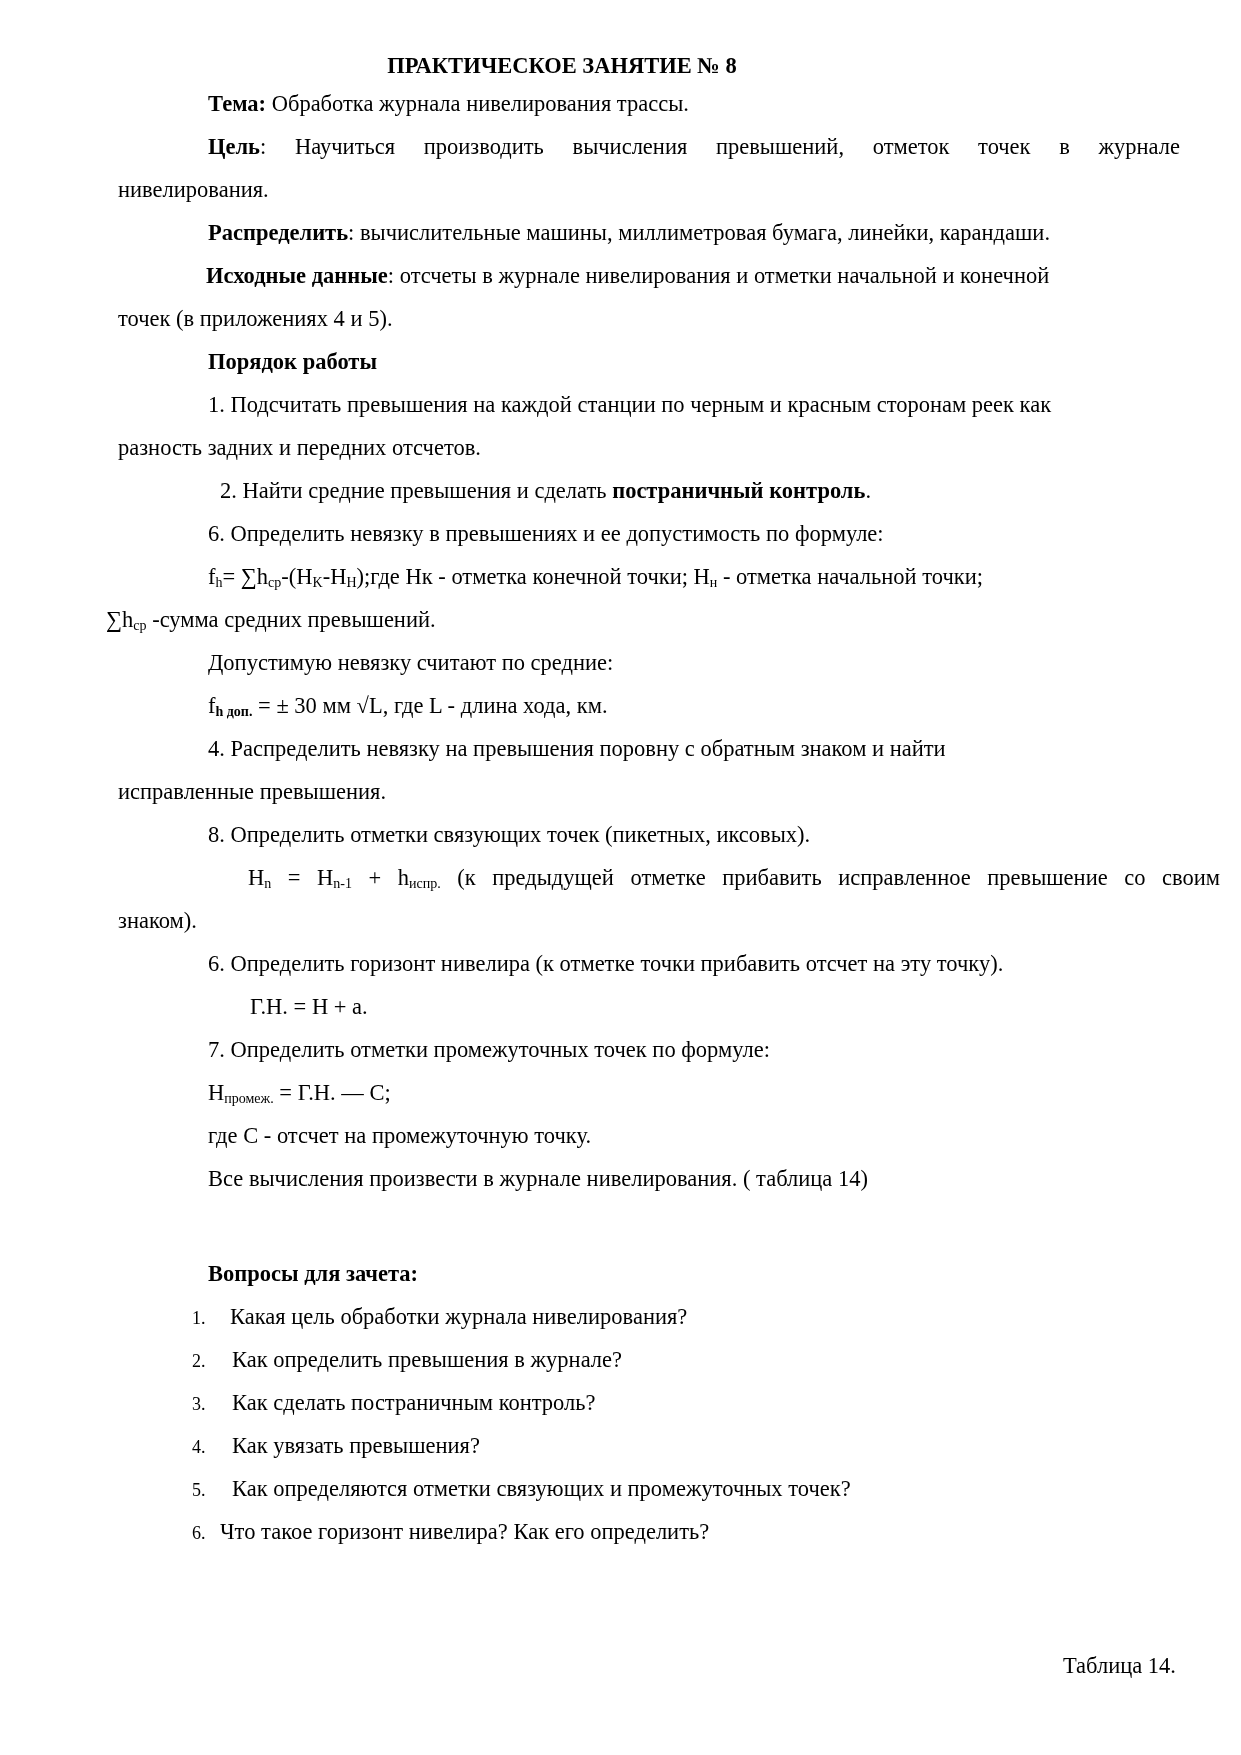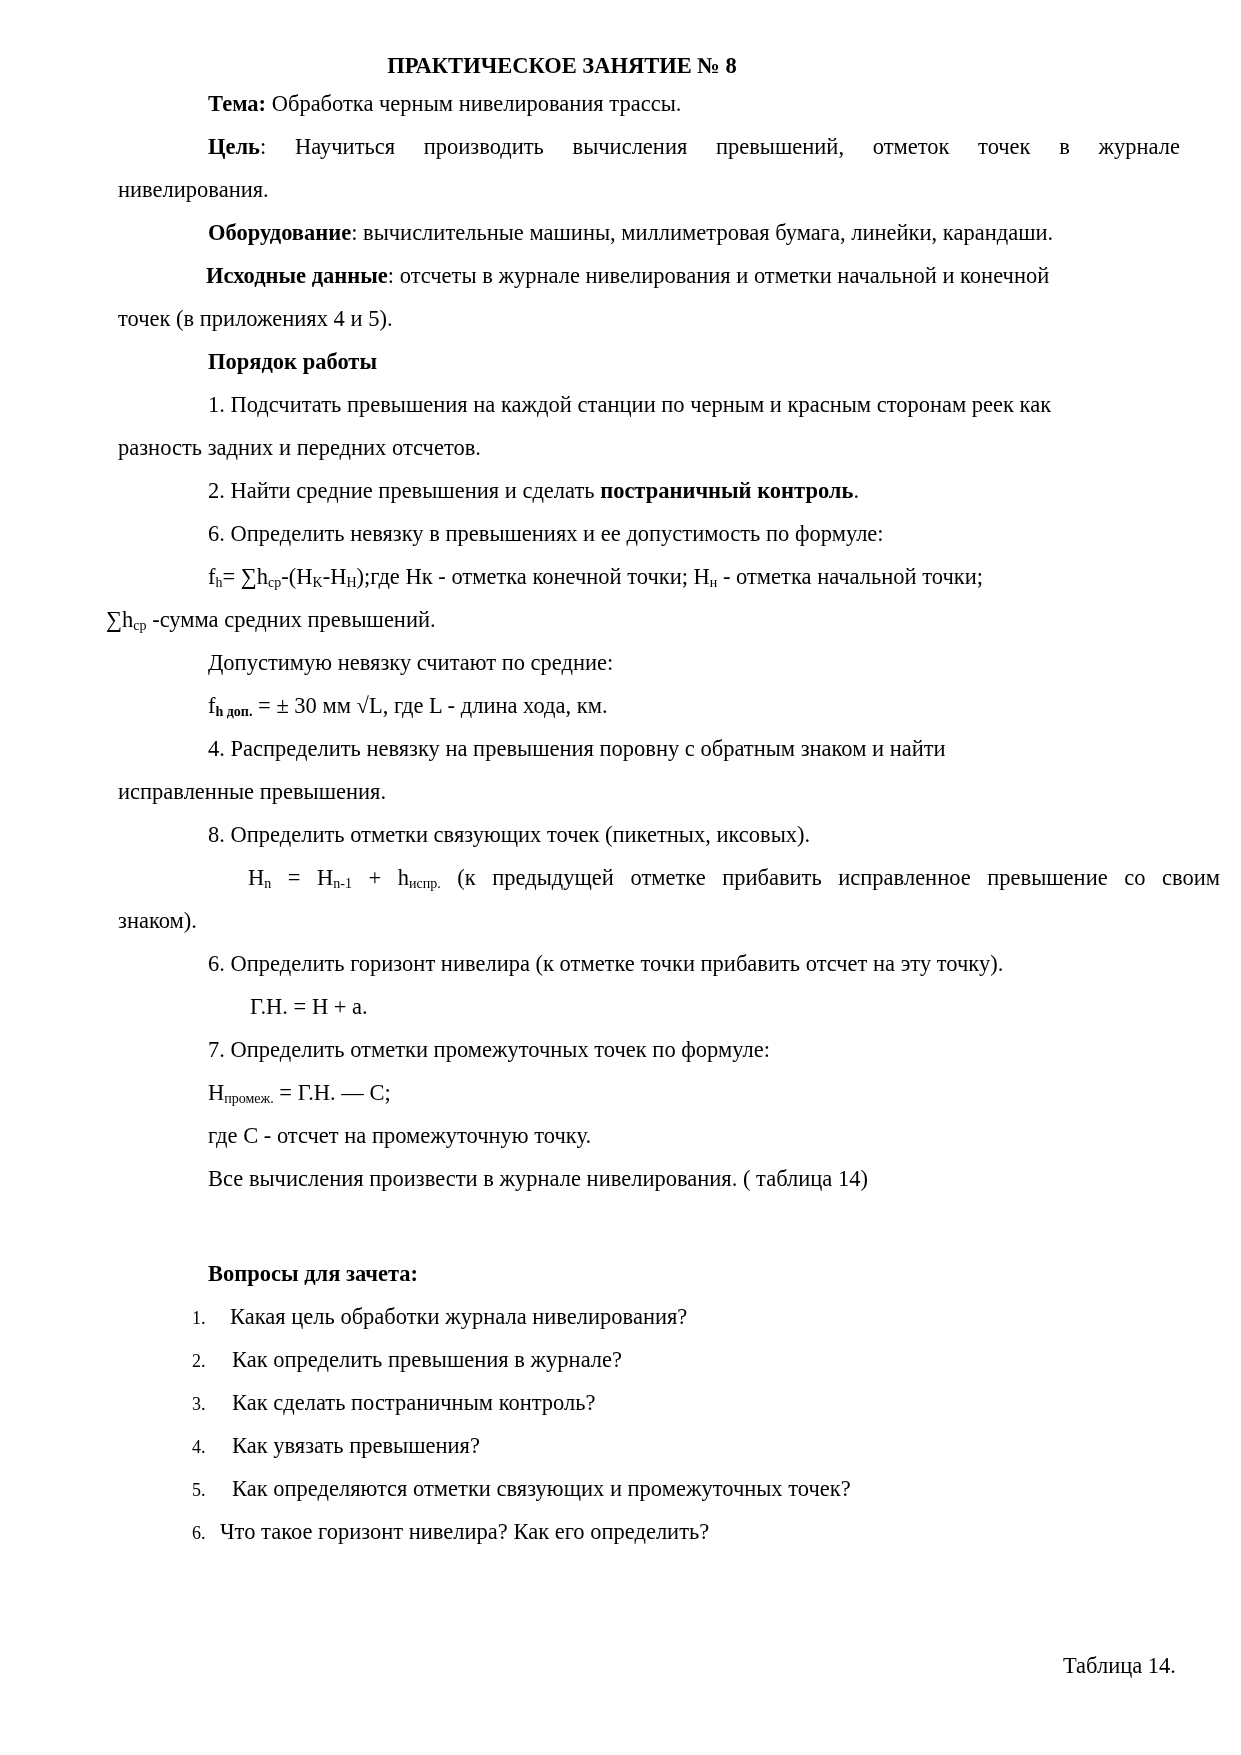--- a/index.html
+++ b/index.html
@@ -19,7 +19,7 @@
 <div class="line b" style="left:0;width:1124px;text-align:center;top:52px;">ПРАКТИЧЕСКОЕ ЗАНЯТИЕ № 8</div>
 
 <div class="line" style="left:208px;top:90px;">
-  <span class="b">Тема:</span><span> Обработка черным нивелирования трассы.</span>
+  <span class="b">Тема:</span><span> Обработка журнала нивелирования трассы.</span>
 </div>
 
 <div class="line just" style="left:208px;width:972px;top:133px;">

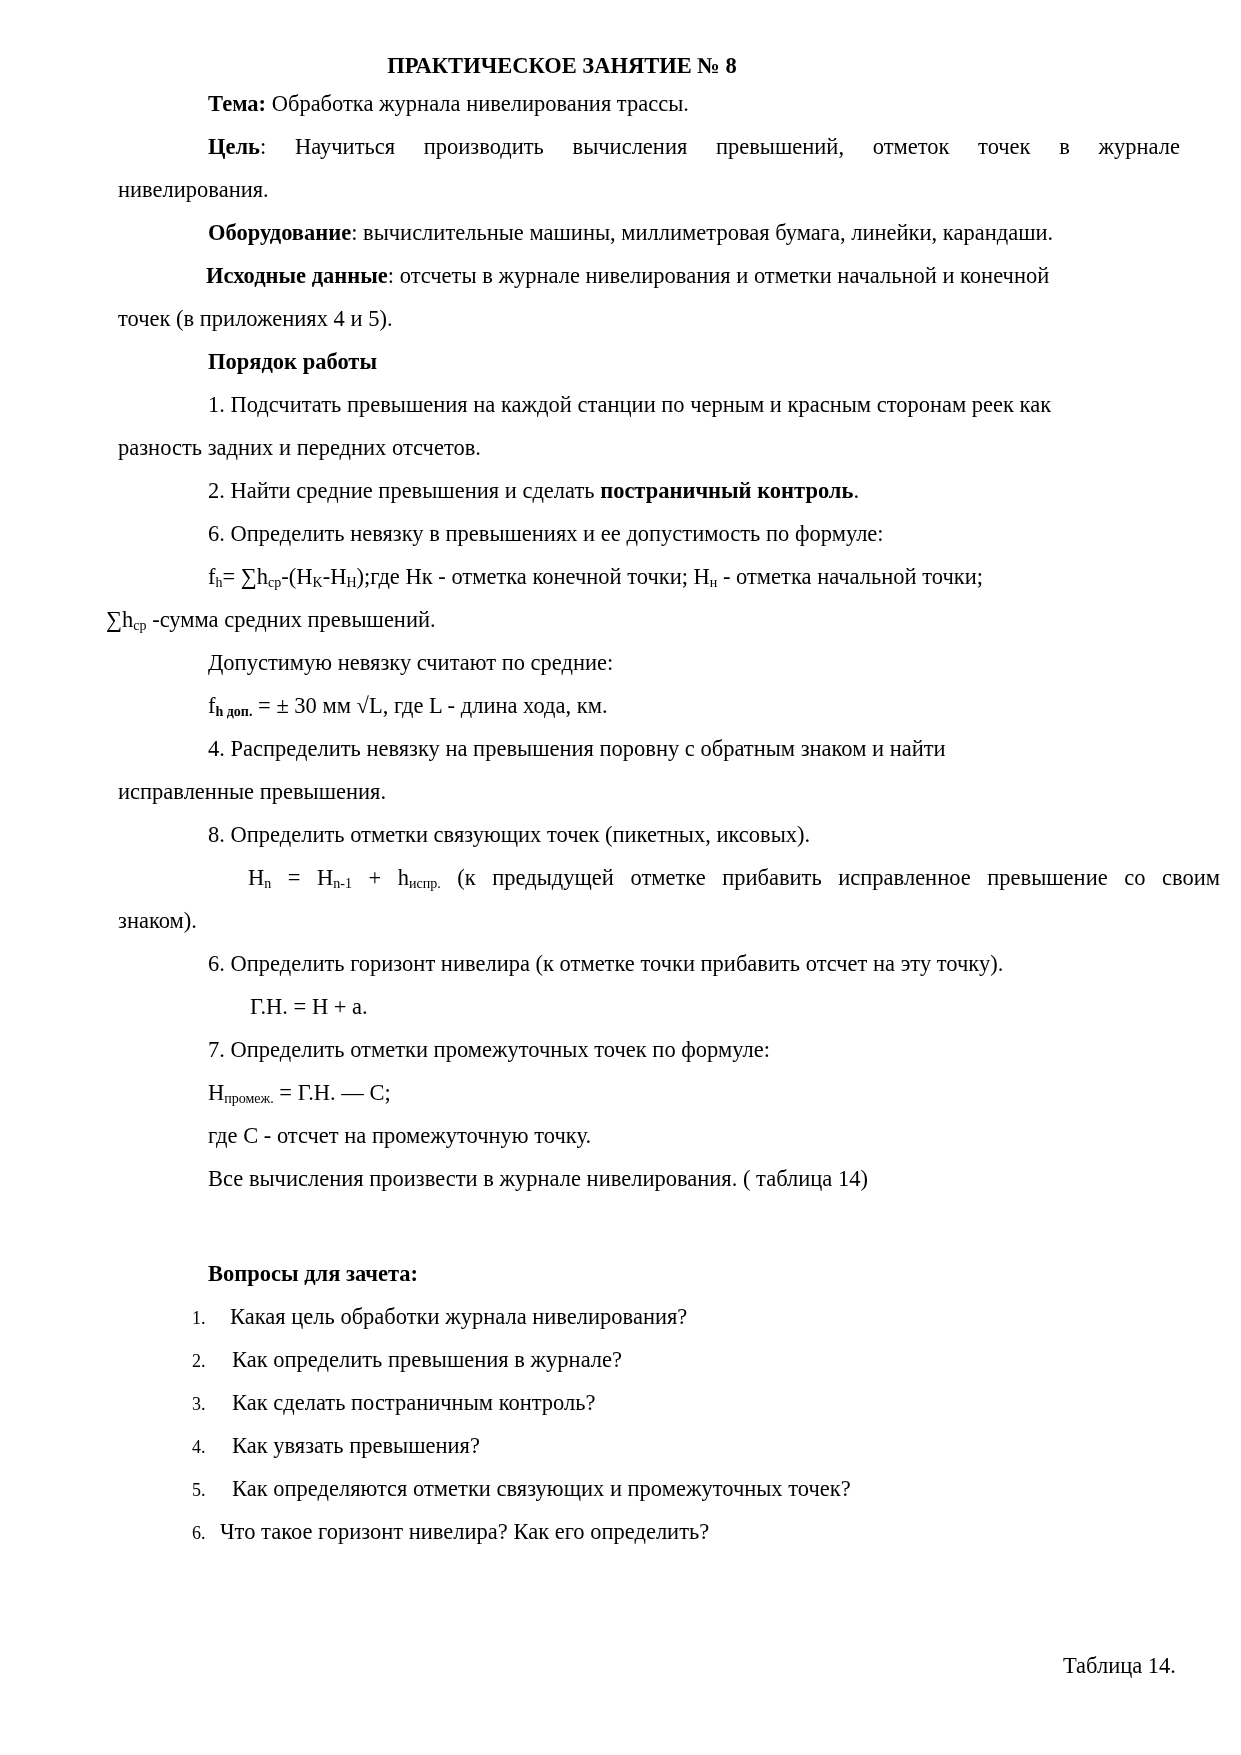--- a/index.html
+++ b/index.html
@@ -28,7 +28,7 @@
 <div class="line" style="left:118px;top:176px;">нивелирования.</div>
 
 <div class="line" style="left:208px;top:219px;">
-  <span class="b">Оборудование</span><span>: вычислительные машины, миллиметровая бумага, линейки, карандаши.</span>
+  <span class="b">Распределить</span><span>: вычислительные машины, миллиметровая бумага, линейки, карандаши.</span>
 </div>
 
 <div class="line" style="left:206px;top:262px;">

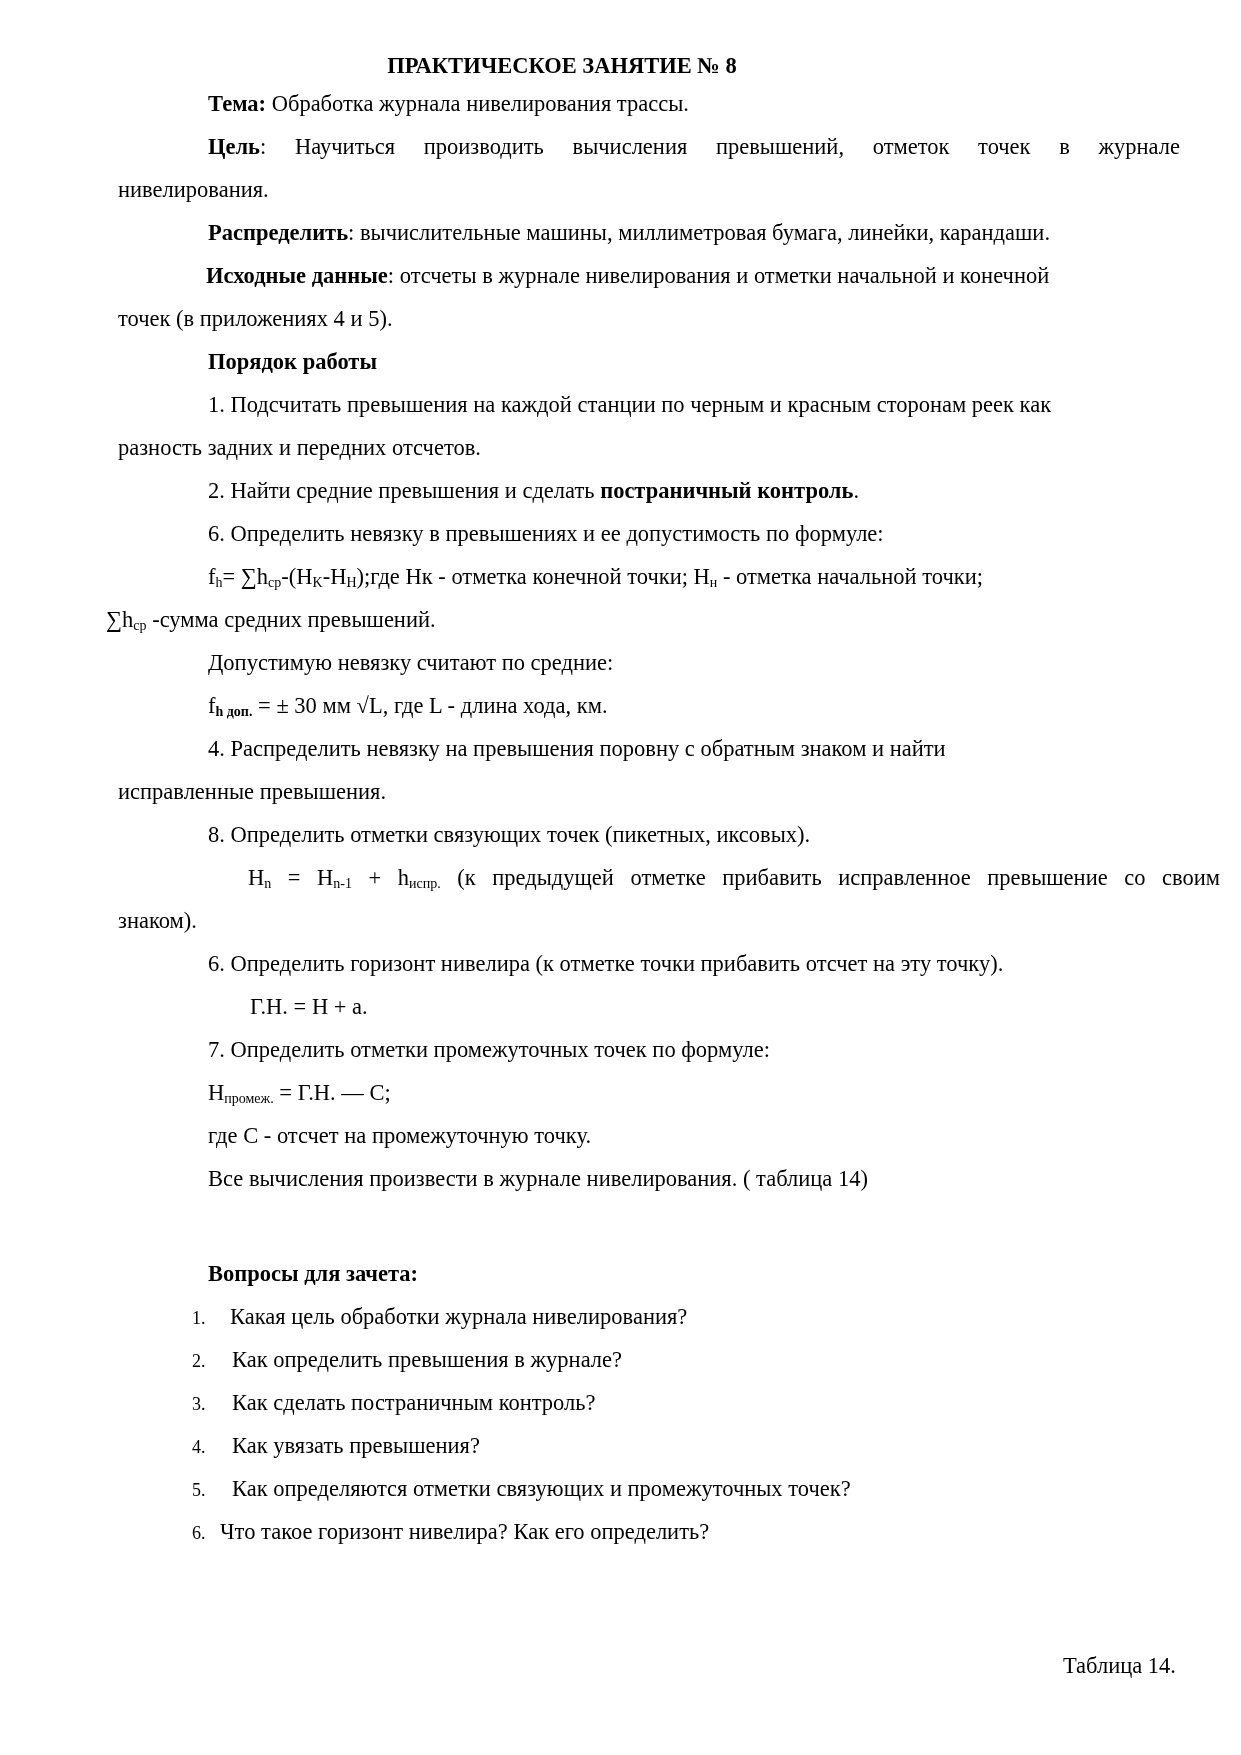--- a/index.html
+++ b/index.html
@@ -41,7 +41,7 @@
 <div class="line" style="left:208px;top:391px;">1. Подсчитать превышения на каждой станции по черным и красным сторонам реек как</div>
 <div class="line" style="left:118px;top:434px;">разность задних и передних отсчетов.</div>
 
-<div class="line" style="left:208px;top:477px;">
+<div class="line" style="left:220px;top:477px;">
   <span>2. Найти средние превышения и сделать </span><span class="b">постраничный контроль</span><span>.</span>
 </div>
 

